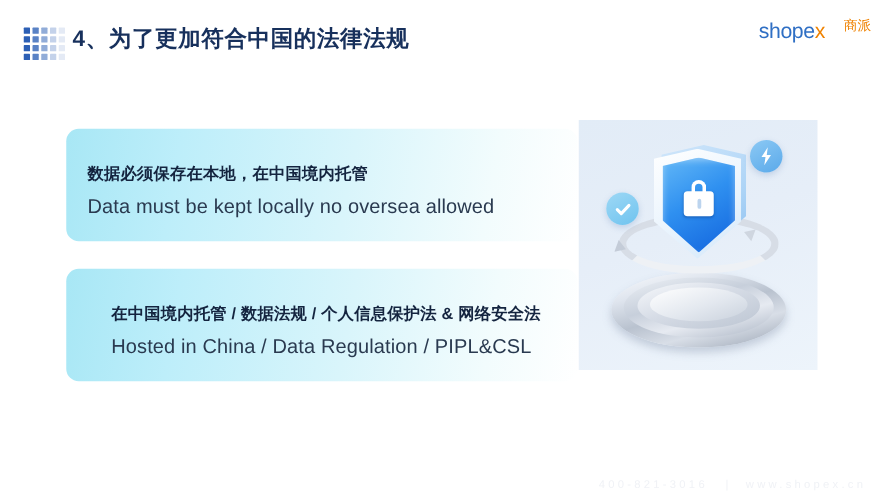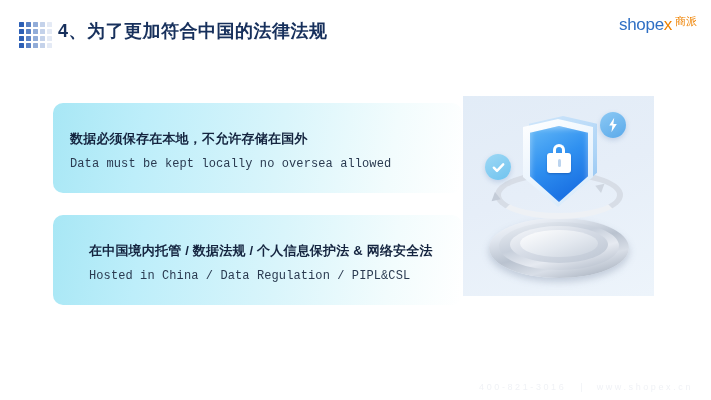--- a/index.html
+++ b/index.html
@@ -73,7 +73,7 @@
   .logo .cn {
     font-size: 11px;
     color: #ef8200;
-    margin-left: 3px;
+    margin-left: 15px;
     letter-spacing: 0px;
     line-height: 1;
   }

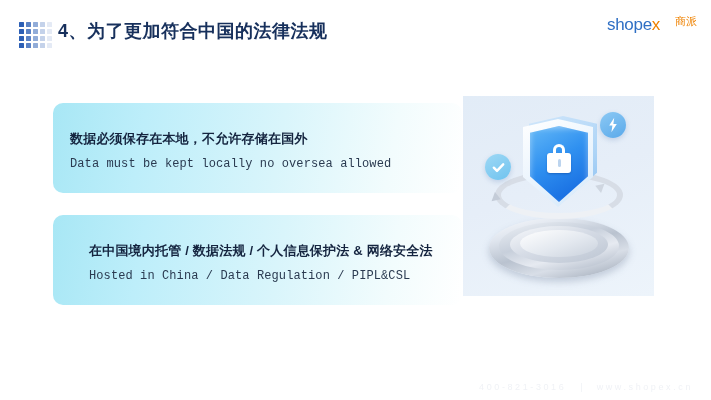--- a/index.html
+++ b/index.html
@@ -341,7 +341,7 @@
   </div>
 
   <div class="card one">
-    <div class="cn-line">数据必须保存在本地，不允许存储在国外</div>
+    <div class="cn-line">数据必须保存在本地，在中国境内托管</div>
     <div class="en-line">Data must be kept locally no oversea allowed</div>
   </div>
 

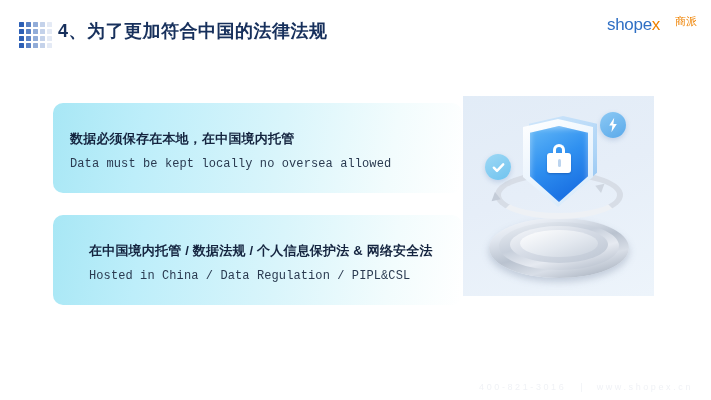--- a/index.html
+++ b/index.html
@@ -100,12 +100,11 @@
   }
   .card .en-line {
     margin-top: 9px;
-    font-size: 12px;
+    font-size: 16px;
     font-weight: normal;
     color: #2a3a50;
     letter-spacing: 0.1px;
     white-space: nowrap;
-    font-family: Liberation Mono, monospace;
   }
 
   

